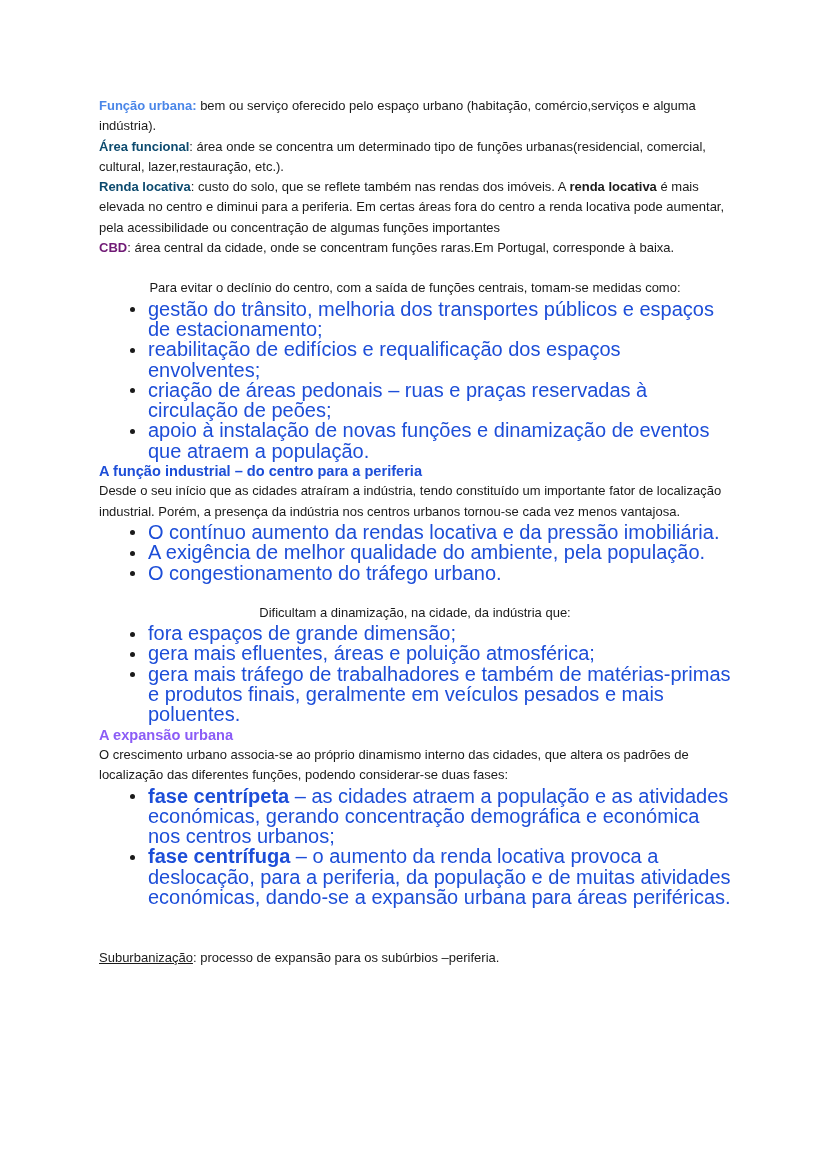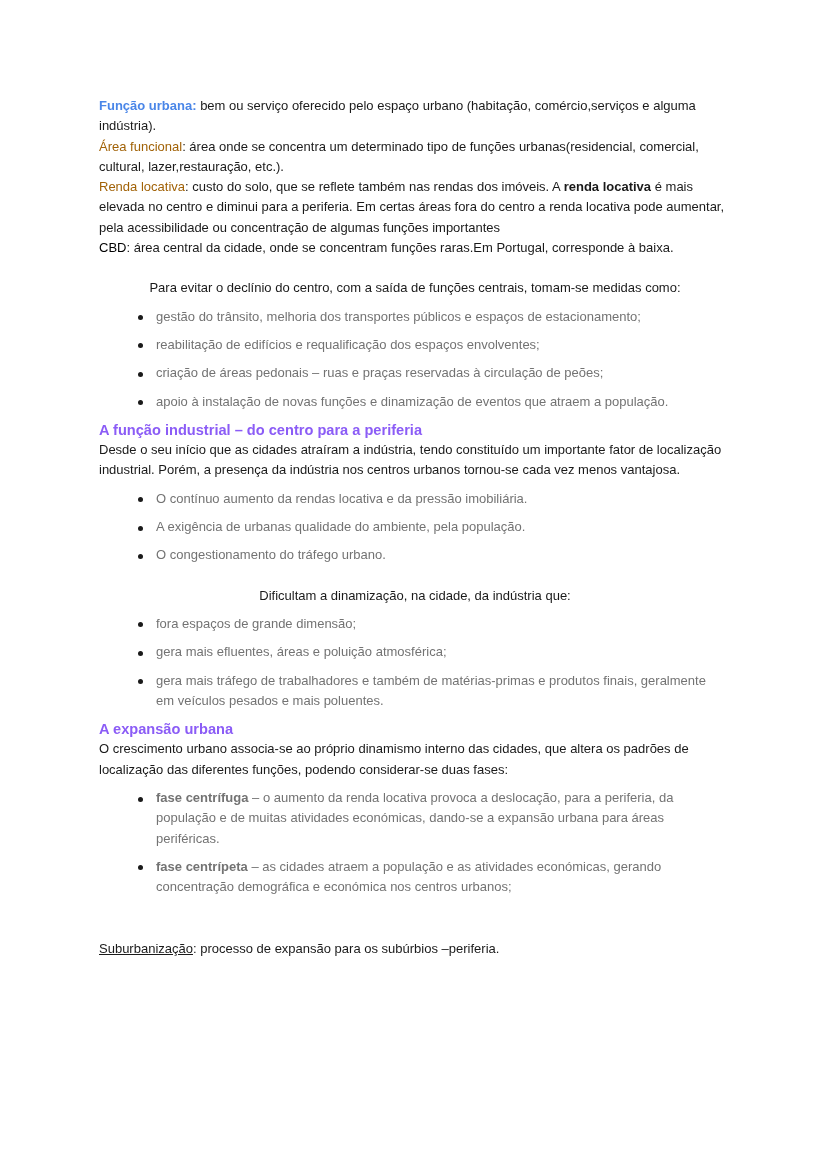--- a/index.html
+++ b/index.html
@@ -42,7 +42,7 @@
   }
 
   .term-blue   { color: #4a86e8; font-weight: bold; }
-  .term-yellow { color: #a16207; font-weight: normal; }
+  .term-yellow { color: #0c4a6e; font-weight: bold; }
   .term-pink   { color: #c27ba0; font-weight: bold; }
   .term-cyan   { color: #000000; font-weight: normal; }
   .bold        { font-weight: bold; }

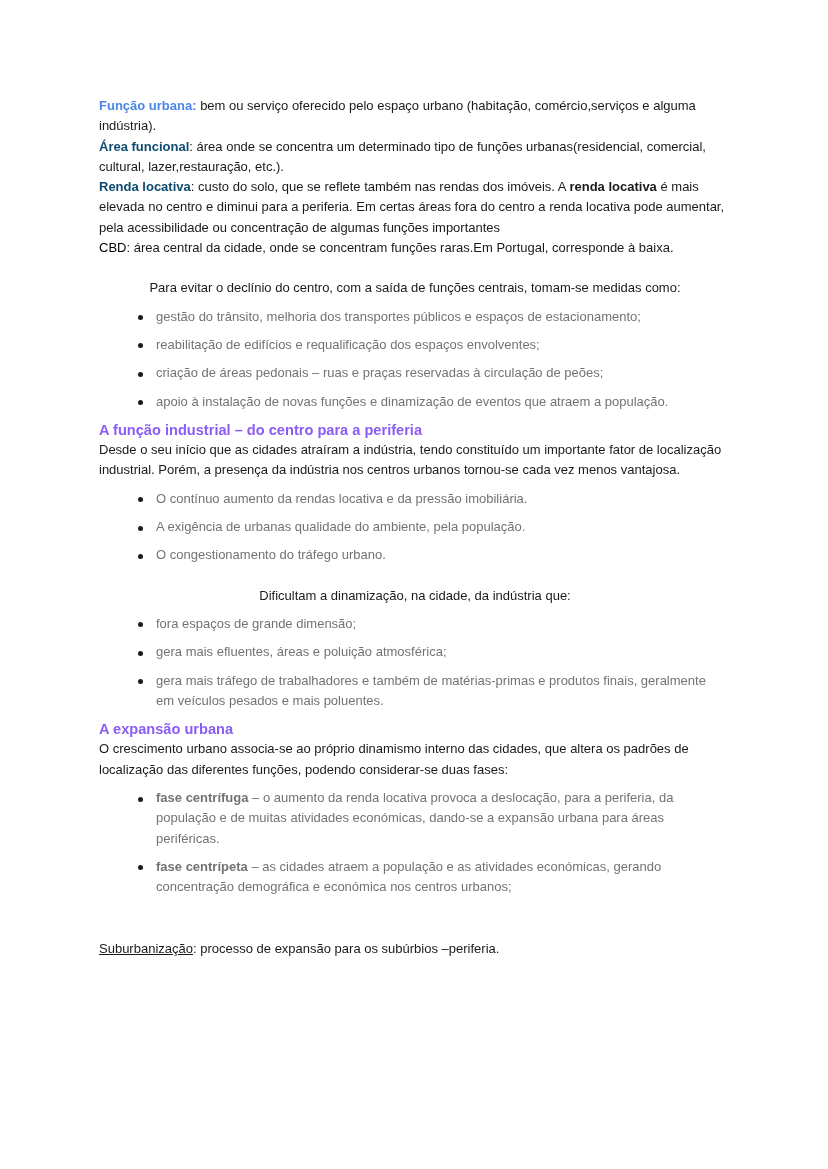--- a/index.html
+++ b/index.html
@@ -44,7 +44,7 @@
   .term-blue   { color: #4a86e8; font-weight: bold; }
   .term-yellow { color: #0c4a6e; font-weight: bold; }
   .term-pink   { color: #c27ba0; font-weight: bold; }
-  .term-cyan   { color: #000000; font-weight: normal; }
+  .term-cyan   { color: #701a75; font-weight: bold; }
   .bold        { font-weight: bold; }
   .underline   { text-decoration: underline; text-align: right; }
 

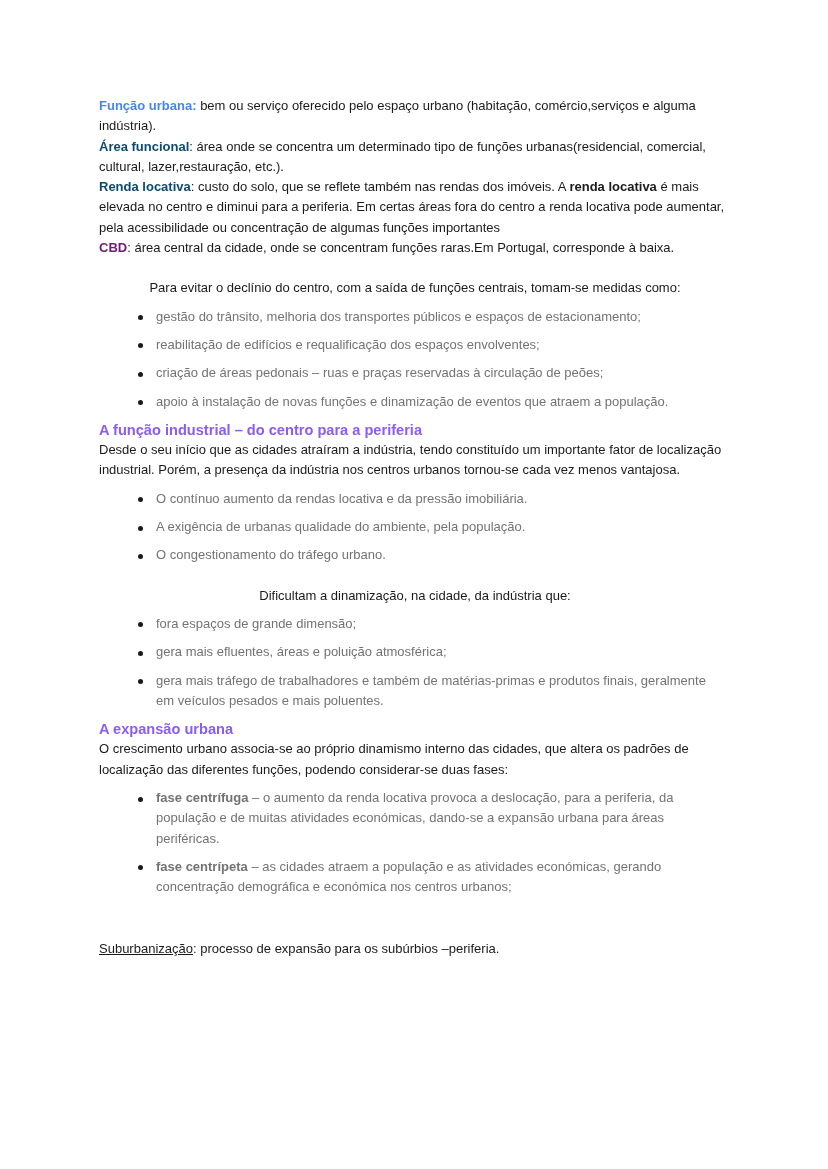--- a/index.html
+++ b/index.html
@@ -64,11 +64,11 @@
   }
   ul.bullets > li {
     position: relative;
-    font-size: 13px;
+    font-size: 20px;
     line-height: 20.3px;
-    color: #737373;
+    color: #1d4ed8;
     padding-left: 49px;
-    margin: 8px;
+    margin: 0;
   }
   ul.bullets > li::before {
     content: "";

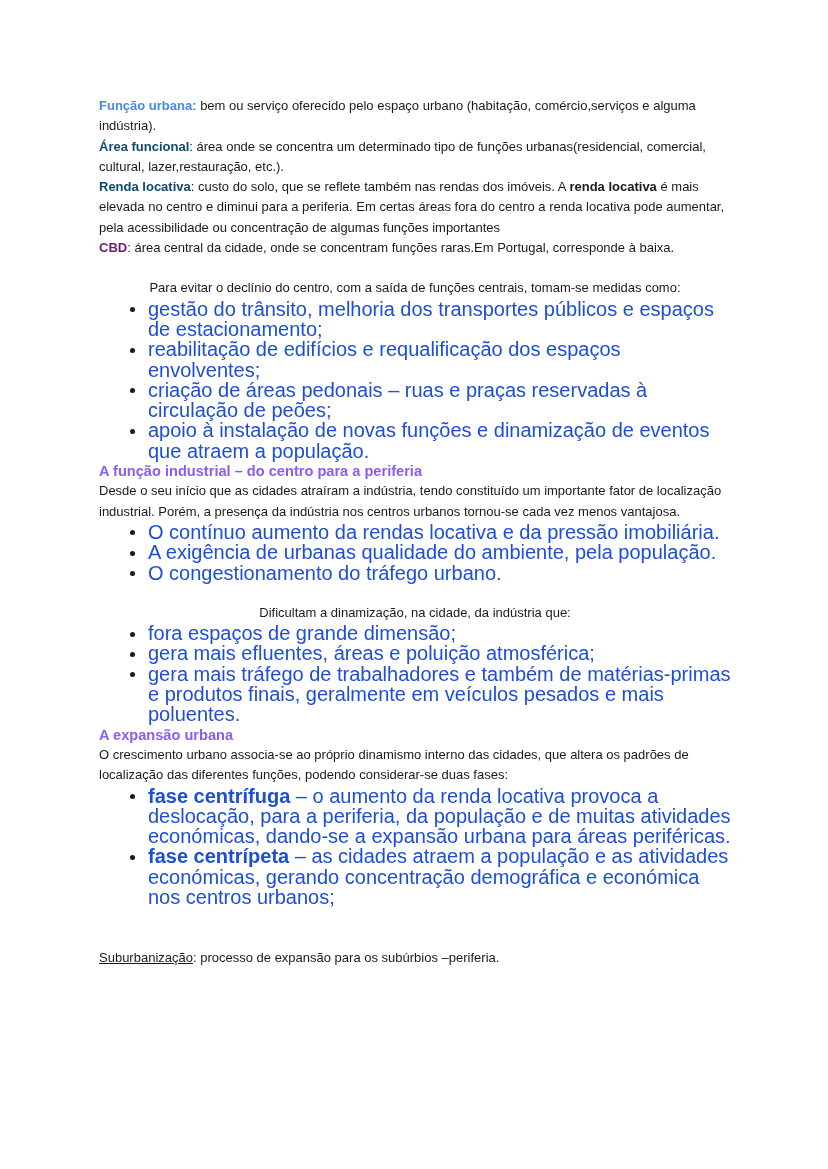--- a/index.html
+++ b/index.html
@@ -54,7 +54,7 @@
     font-weight: bold;
     margin: 0;
   }
-  h2.heading-purple { color: #8b5cf6; }
+  h2.heading-purple { color: #1d4ed8; }
   h2.heading-red    { color: #8b5cf6; }
 
   ul.bullets {

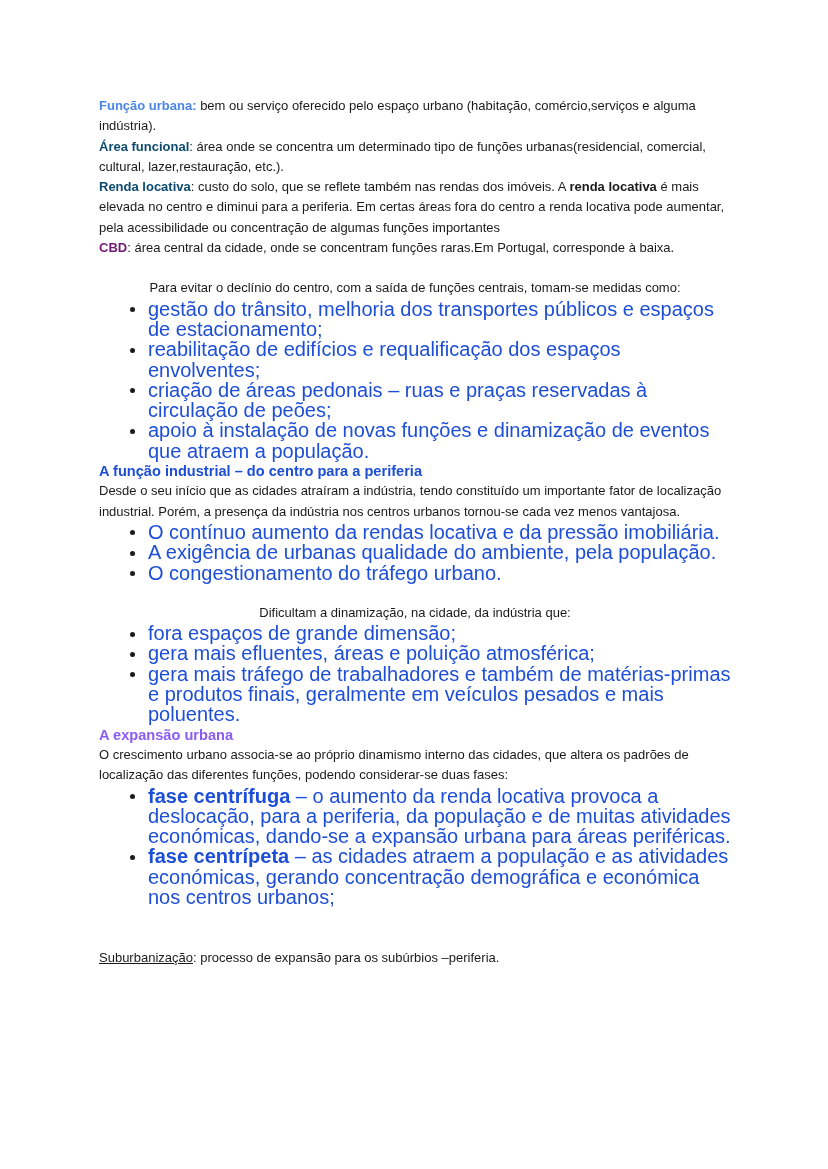--- a/index.html
+++ b/index.html
@@ -114,7 +114,7 @@
 
     <ul class="bullets list-gap-before">
       <li>O contínuo aumento da rendas locativa e da pressão imobiliária.</li>
-      <li>A exigência de urbanas qualidade do ambiente, pela população.</li>
+      <li>A exigência de melhor qualidade do ambiente, pela população.</li>
       <li>O congestionamento do tráfego urbano.</li>
     </ul>
 

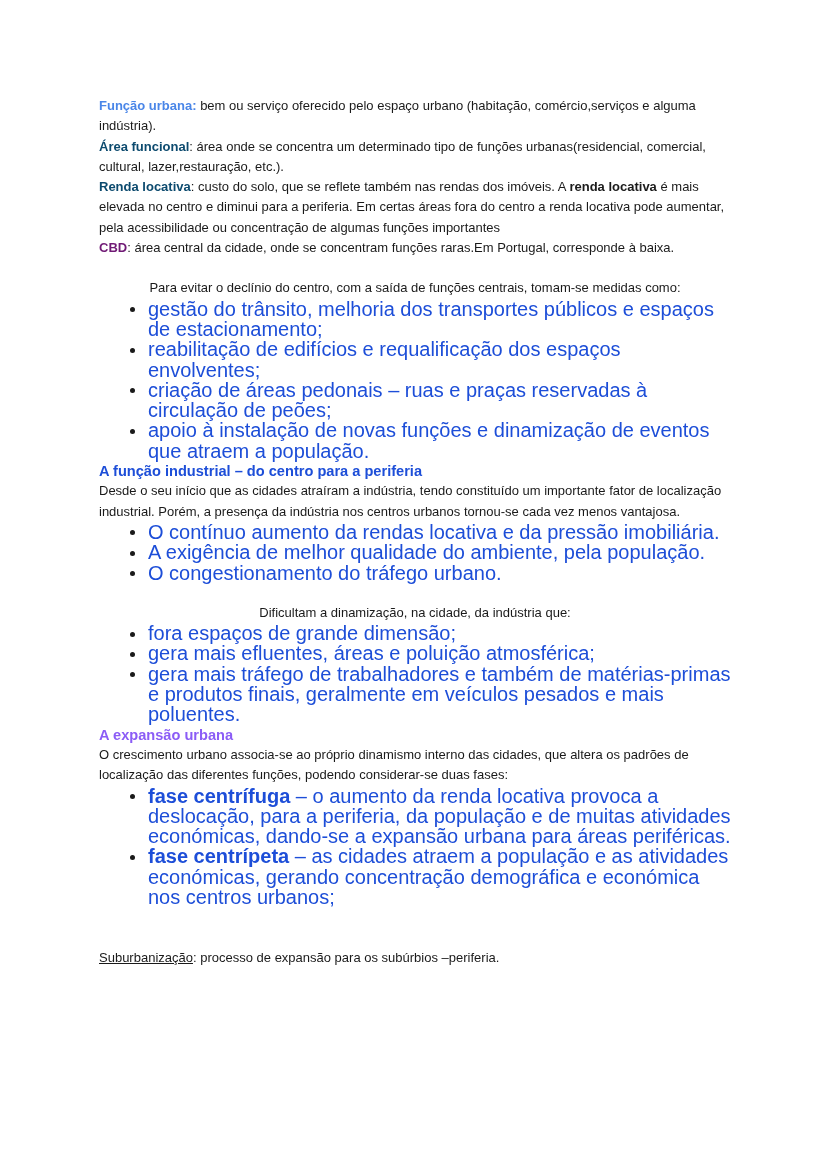--- a/index.html
+++ b/index.html
@@ -131,8 +131,8 @@
     <p class="para">O crescimento urbano associa-se ao próprio dinamismo interno das cidades, que altera os padrões de localização das diferentes funções, podendo considerar-se duas fases:</p>
 
     <ul class="bullets">
+      <li><span class="bold">fase centrípeta</span><span> – as cidades atraem a população e as atividades económicas, gerando concentração demográfica e económica nos centros urbanos;</span></li>
       <li><span class="bold">fase centrífuga</span><span> – o aumento da renda locativa provoca a deslocação, para a periferia, da população e de muitas atividades económicas, dando-se a expansão urbana para áreas periféricas.</span></li>
-      <li><span class="bold">fase centrípeta</span><span> – as cidades atraem a população e as atividades económicas, gerando concentração demográfica e económica nos centros urbanos;</span></li>
     </ul>
 
     <p class="para gap-before-lg"><span class="underline">Suburbanização</span><span>: processo de expansão para os subúrbios –periferia.</span></p>

